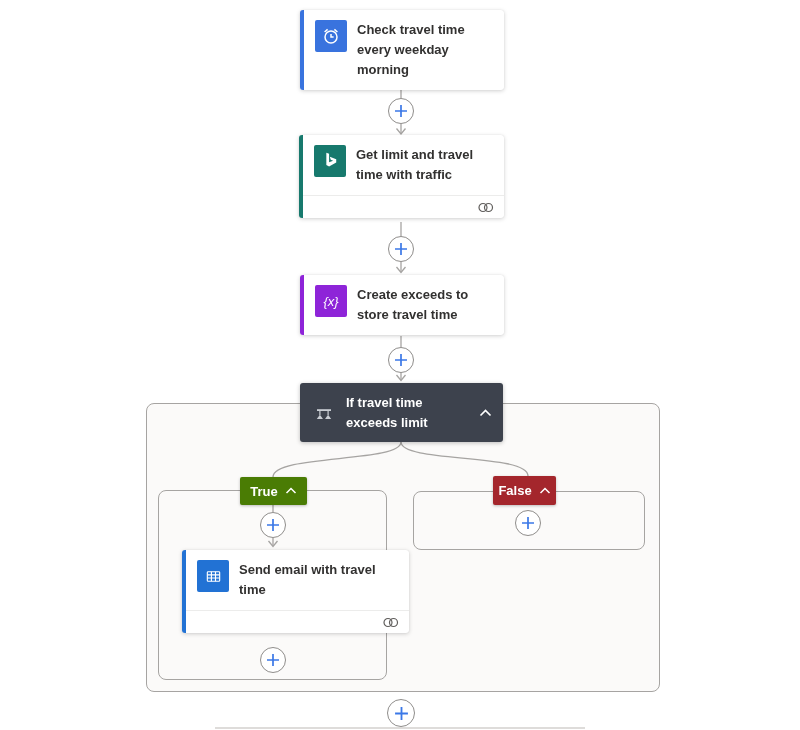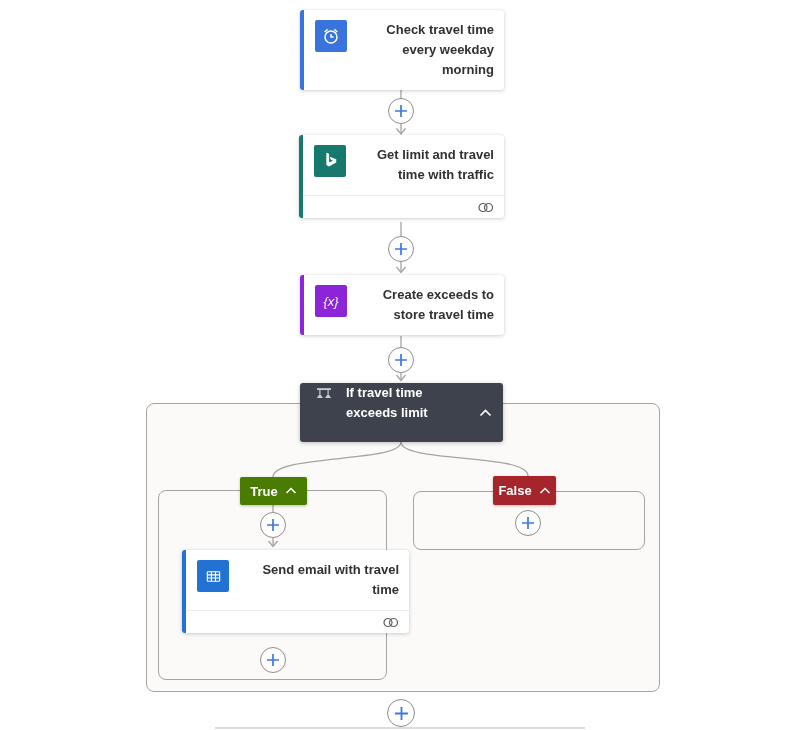--- a/index.html
+++ b/index.html
@@ -19,7 +19,7 @@
   .card{position:absolute;display:flex;background:var(--card-bg,#fff);border-radius:3px;
         box-shadow:0 1px 4px rgba(0,0,0,.18), 0 0 1px rgba(0,0,0,.12);z-index:2;cursor:pointer;}
   .accent{width:4px;border-radius:3px 0 0 3px;flex:none;}
-  .card-inner{flex:1;display:flex;flex-direction:column;min-width:0;text-align:right;}
+  .card-inner{flex:1;display:flex;flex-direction:column;min-width:0;}
   .card-body{display:flex;align-items:flex-start;gap:10px;padding:10px 10px 10px 11px;}
   .node-icon{width:32px;height:32px;border-radius:2px;flex:none;display:flex;
              align-items:center;justify-content:center;}

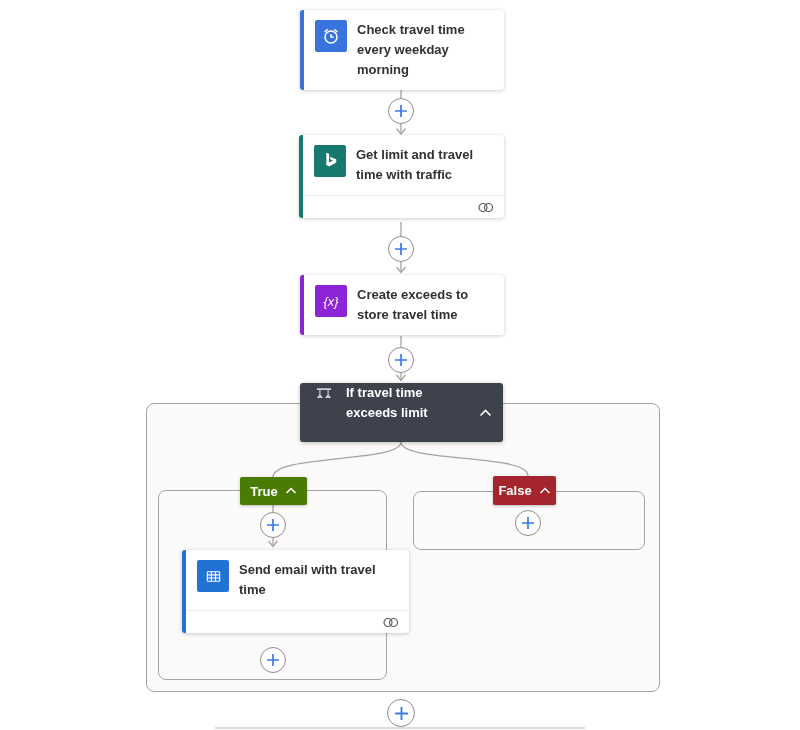--- a/index.html
+++ b/index.html
@@ -28,7 +28,7 @@
                justify-content:flex-end;padding:0 9px;}
 
   
-  .condition{position:absolute;display:flex;gap:12px;
+  .condition{position:absolute;display:flex;align-items:center;gap:12px;
              background:var(--condition-bg,#3d424d);border-radius:3px;color:#fff;
              padding:0 10px 0 14px;box-sizing:border-box;
              box-shadow:0 1px 4px rgba(0,0,0,.25);z-index:2;cursor:pointer;}

